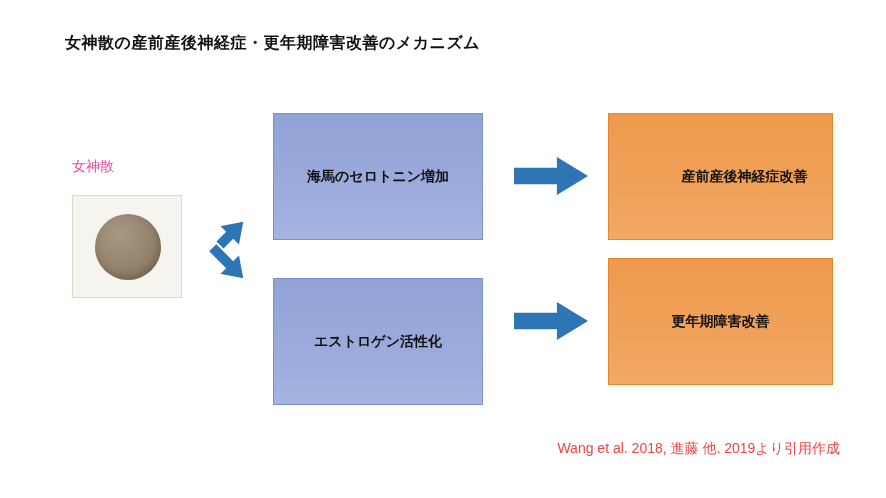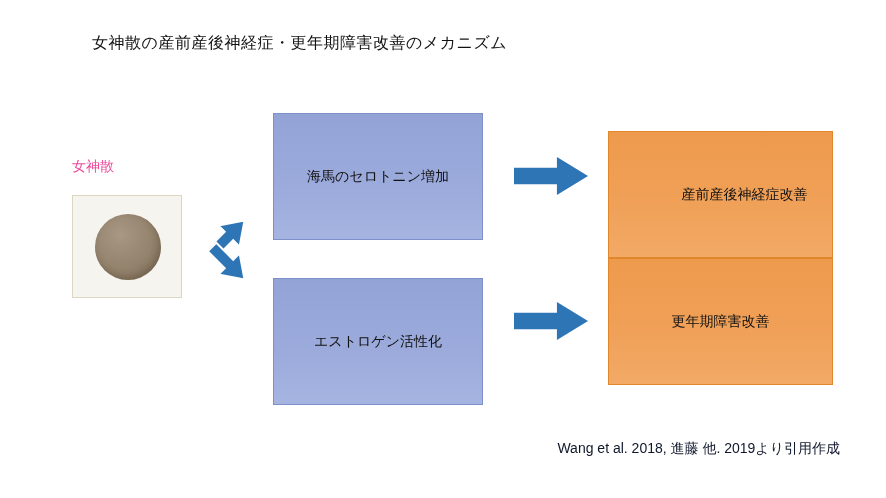--- a/index.html
+++ b/index.html
@@ -20,10 +20,9 @@
     left: 65px;
     top: 33px;
     font-size: 16px;
-    font-weight: normal;
+    font-weight: bold;
     color: #111111;
     letter-spacing: 0.5px;
-    margin-left: 27px;
   }
   .herb-label {
     position: absolute;

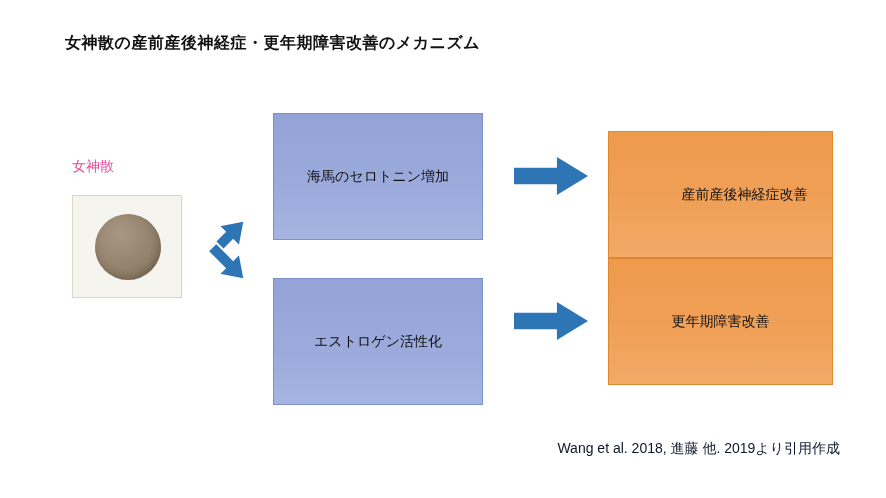--- a/index.html
+++ b/index.html
@@ -70,6 +70,7 @@
     font-size: 14px;
     color: #111111;
     text-align: center;
+    font-weight: bold;
   }
   .blue-box {
     left: 273px;

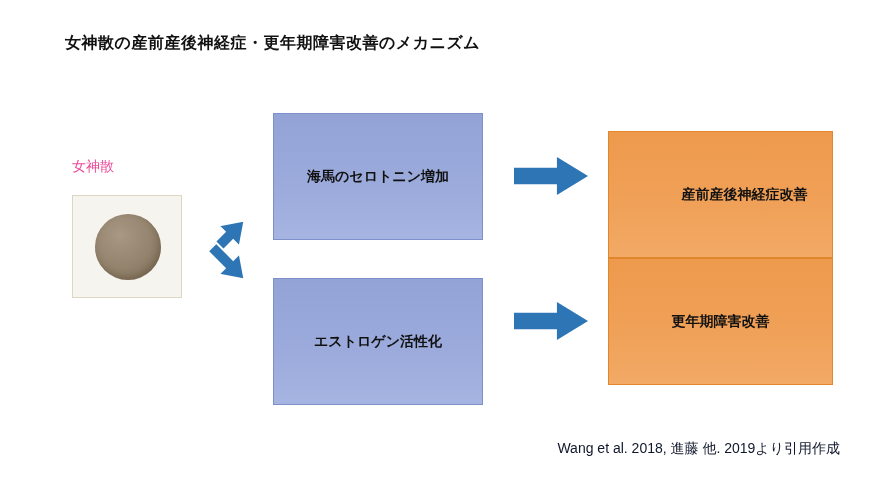--- a/index.html
+++ b/index.html
@@ -88,7 +88,7 @@
     background: linear-gradient(180deg, #EE9A4D 0%, #F0A057 55%, #F2AA66 100%);
     border: 1px solid #E0872E;
   }
-  .orange-box.row1 { top: 131px; padding-left: 48px; }
+  .orange-box.row1 { top: 113px; padding-left: 48px; }
   .orange-box.row2 { top: 258px; justify-content: center; }
   .block-arrow {
     position: absolute;

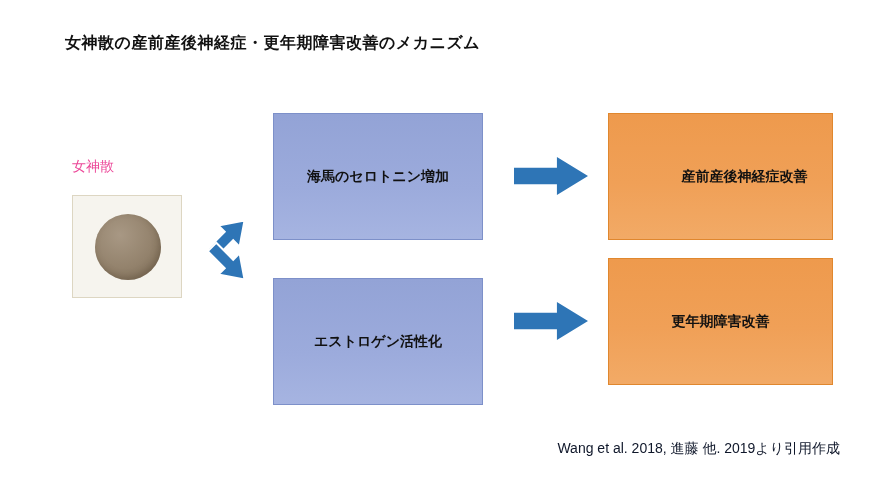--- a/index.html
+++ b/index.html
@@ -105,7 +105,7 @@
     right: 46px;
     top: 440px;
     font-size: 14px;
-    color: #0f172a;
+    color: #ef4444;
     text-align: right;
   }
 </style>

